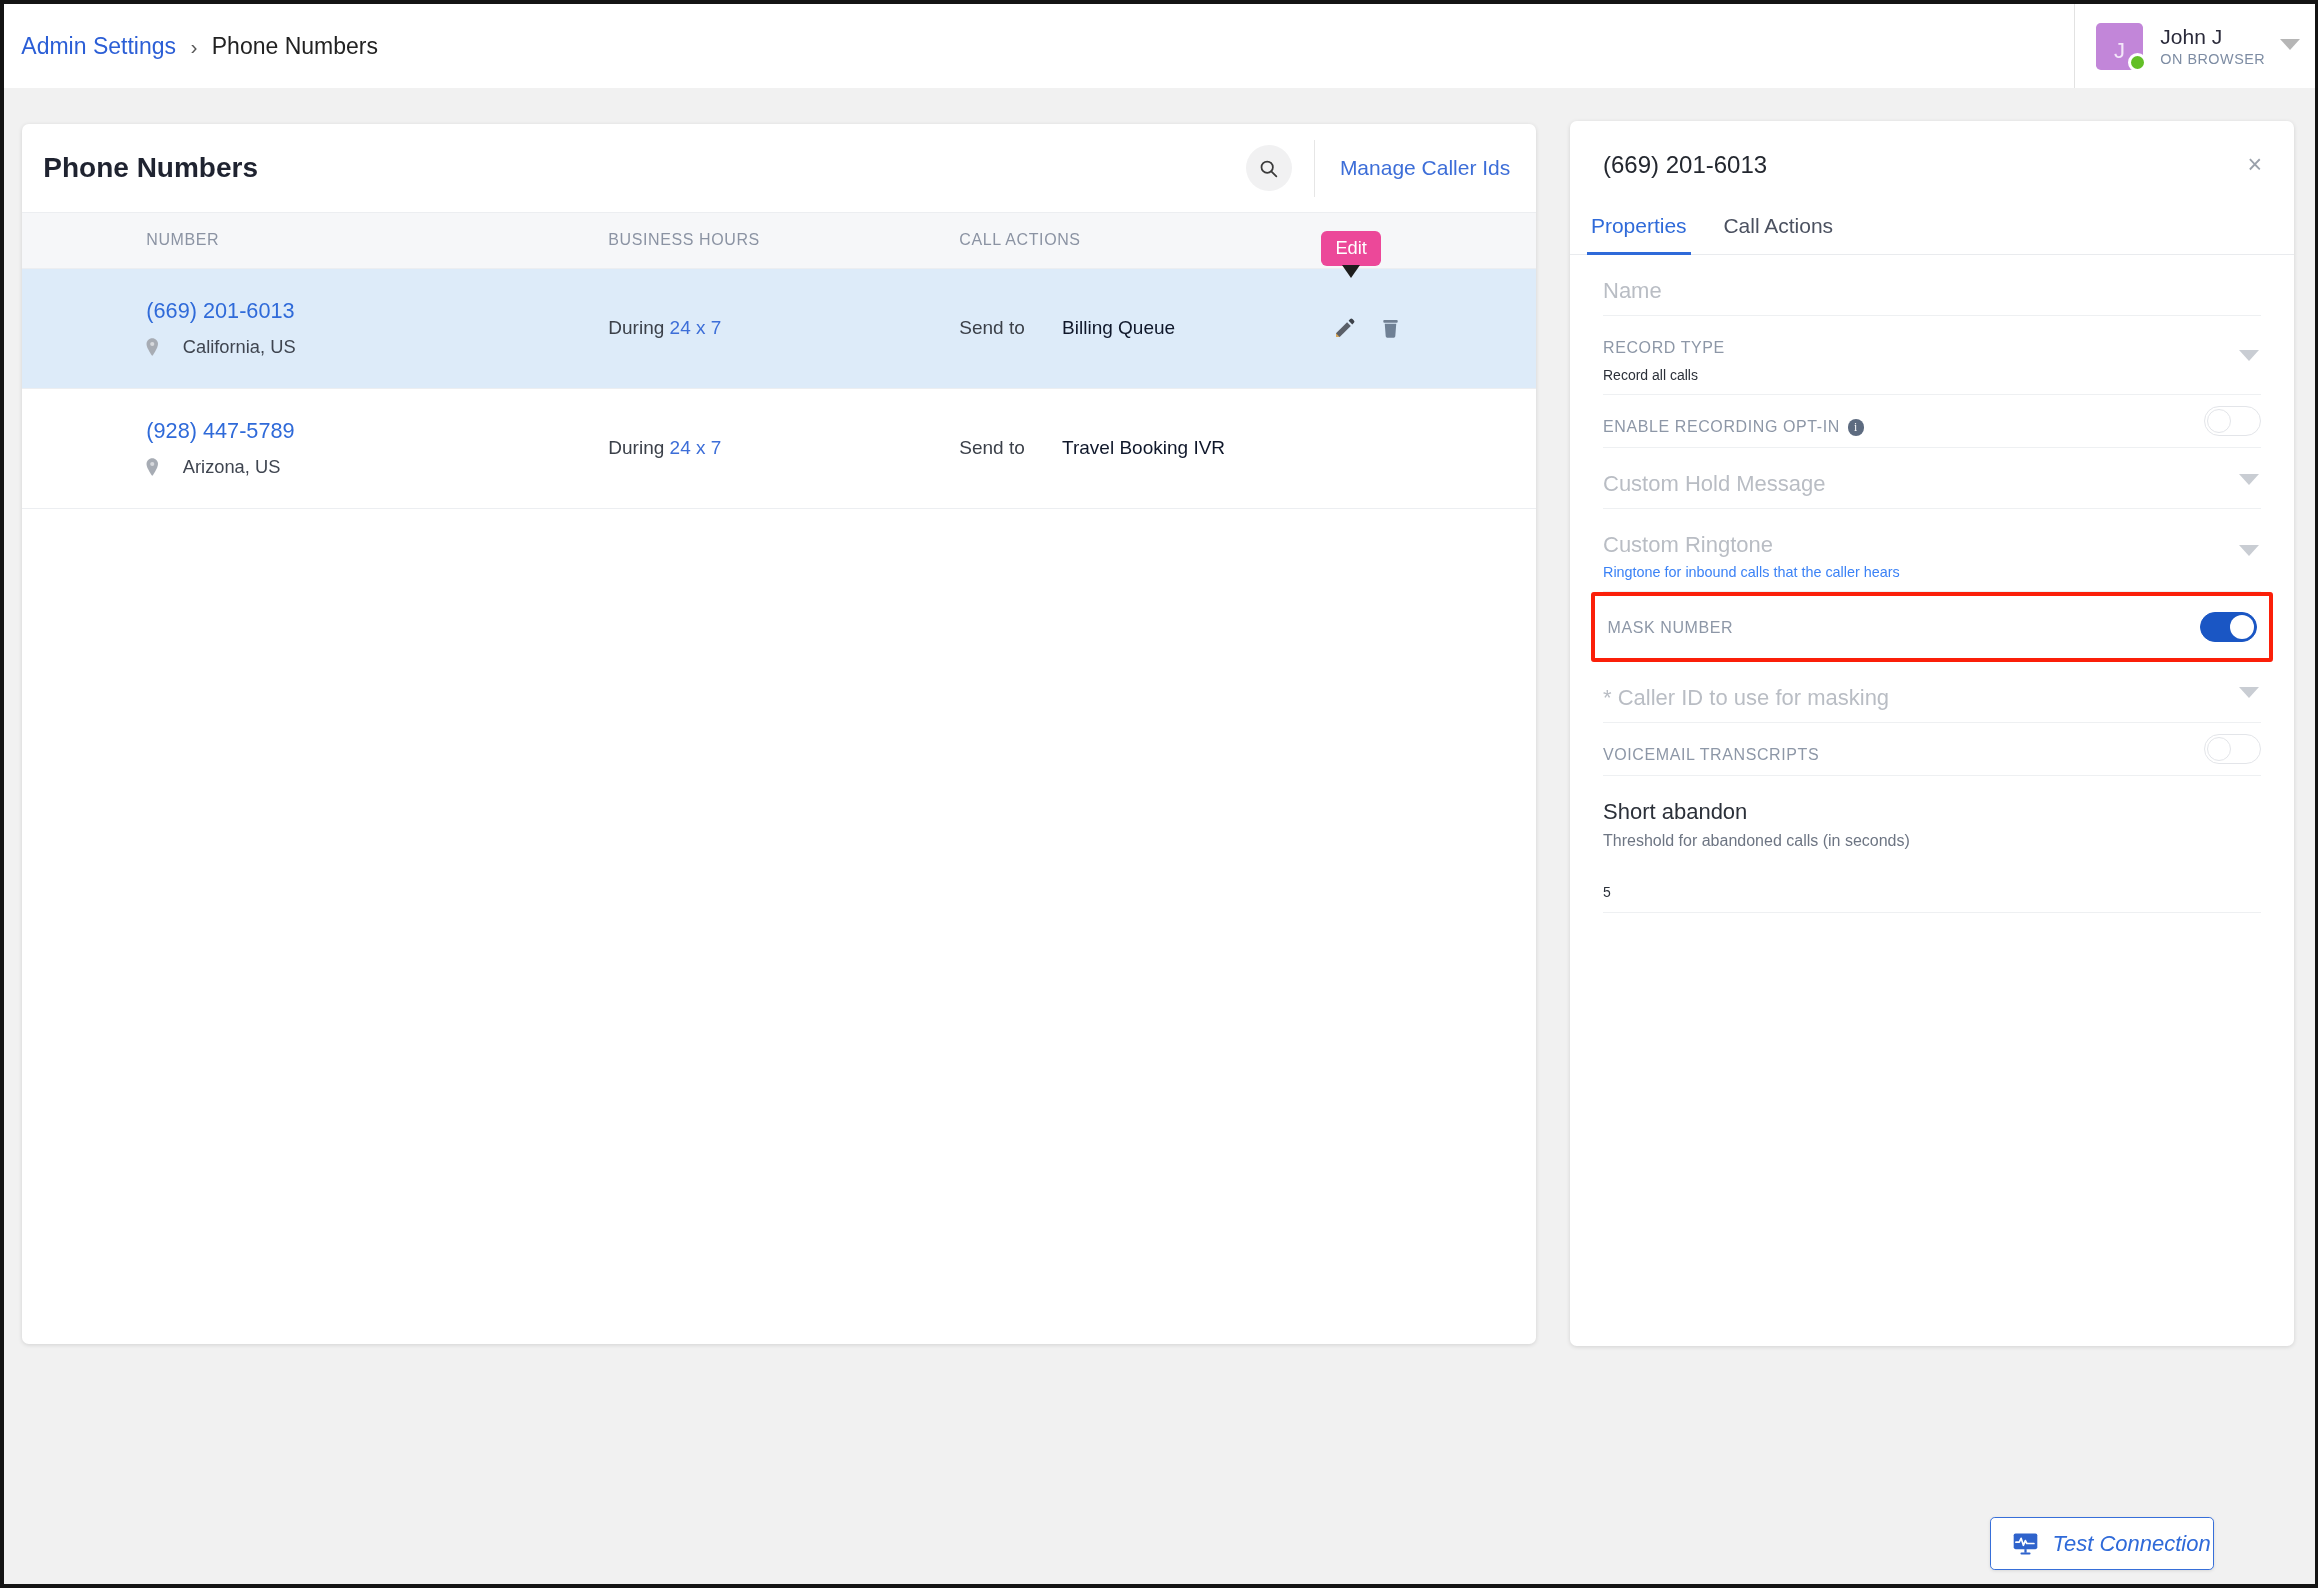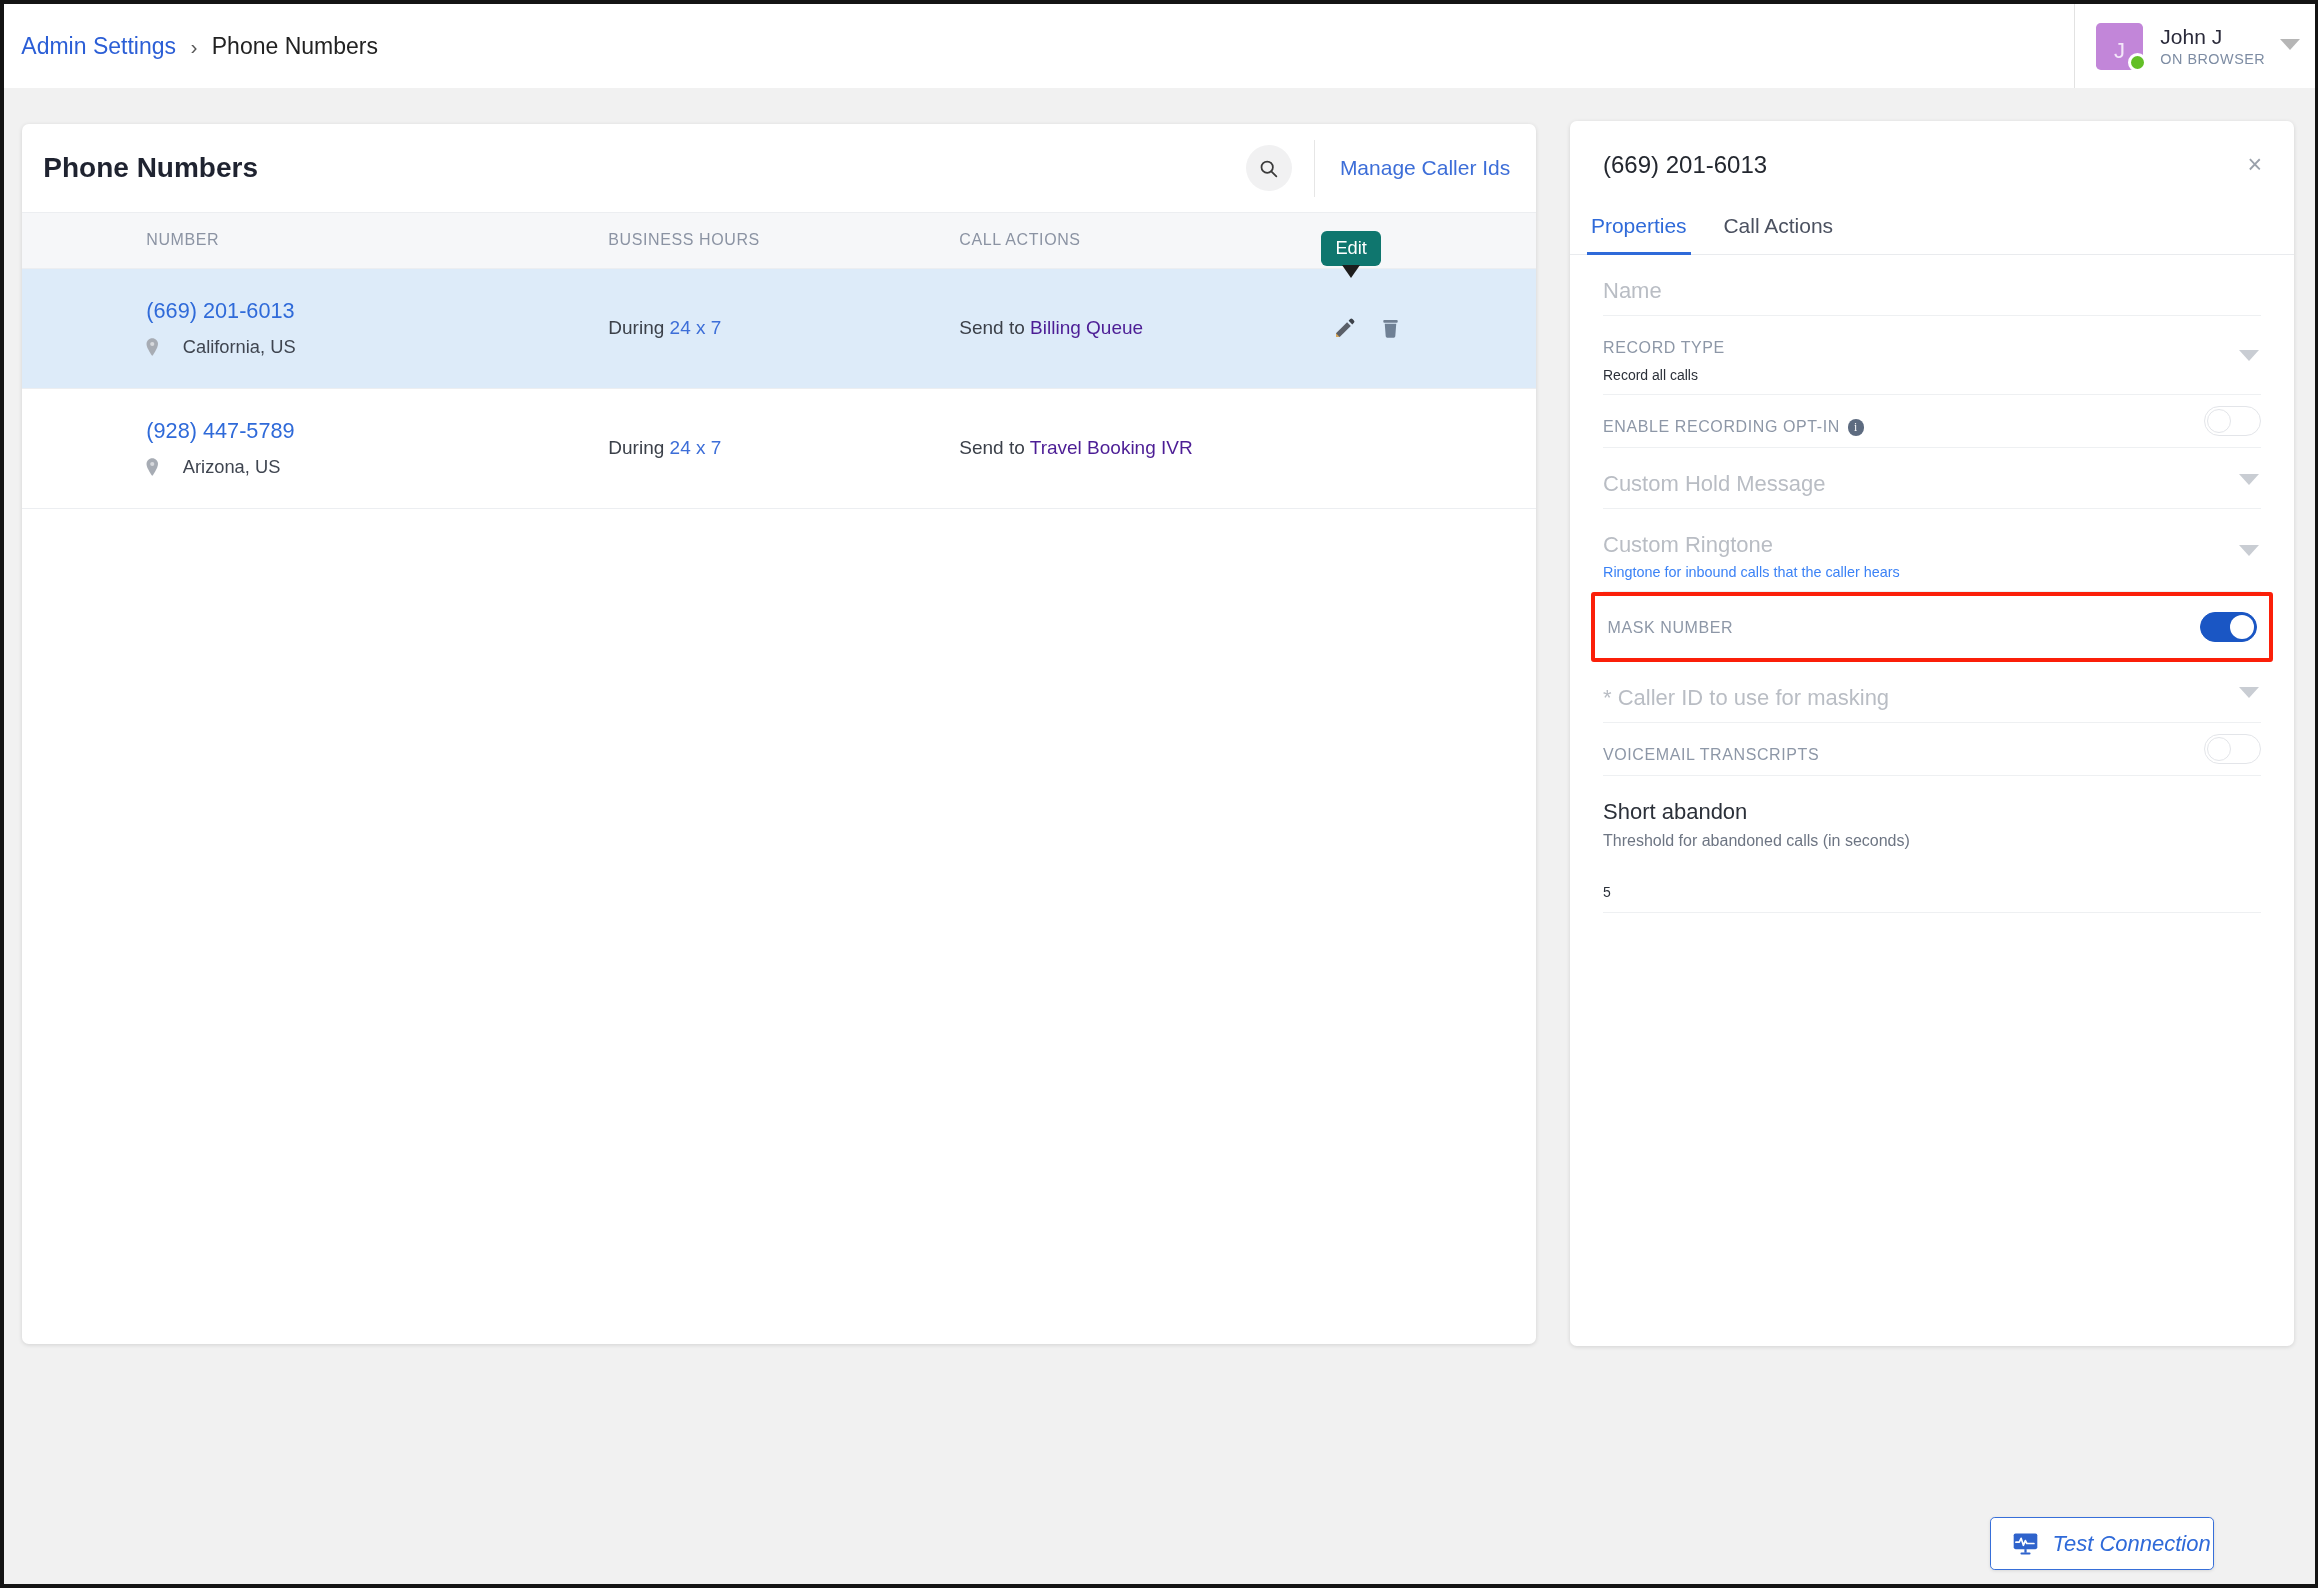--- a/index.html
+++ b/index.html
@@ -121,7 +121,7 @@
   .icon-btn{cursor:pointer;display:flex;align-items:center;justify-content:center;}
   .tooltip{
     position:absolute;right:155px;top:-38px;
-    background:#0f766e;color:#fff;font-size:18.3px;
+    background:#ec4899;color:#fff;font-size:18.3px;
     padding:6.7px 14.4px;border-radius:5.8px;white-space:nowrap;
   }
   .tooltip:after{

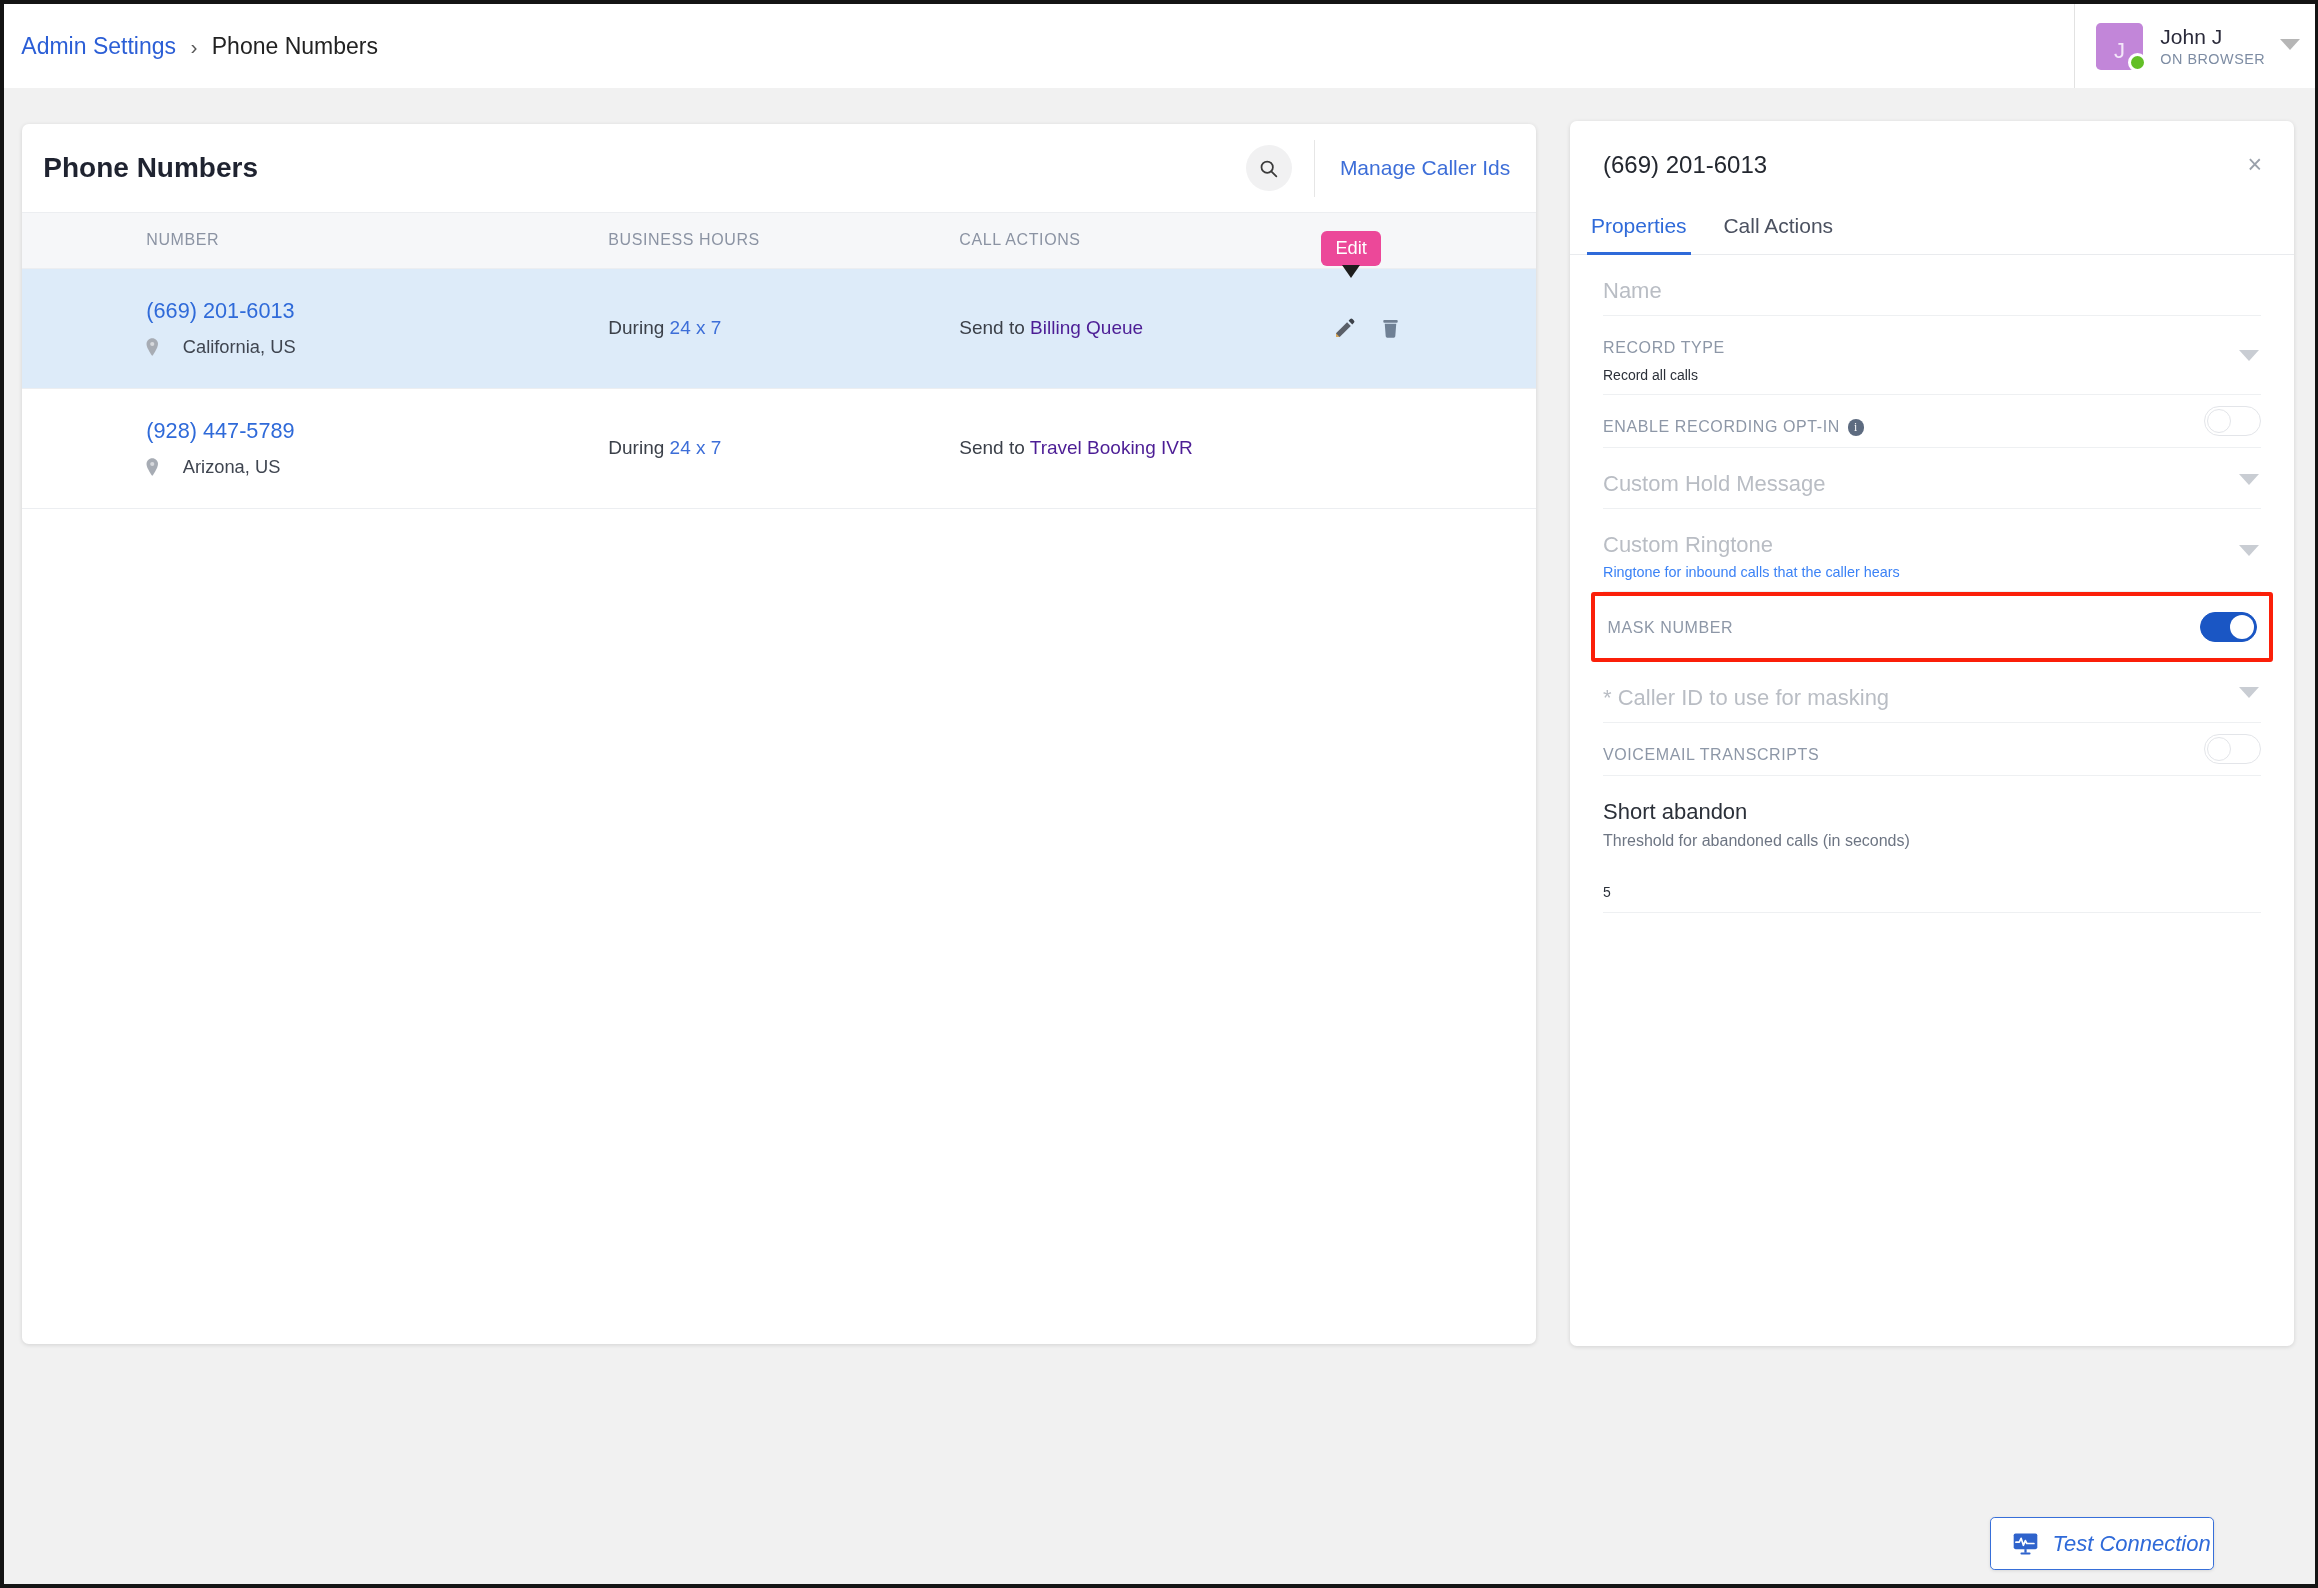--- a/index.html
+++ b/index.html
@@ -113,7 +113,7 @@
   .cell-hours{font-size:19px;color:#3b4049;}
   .cell-hours .hrs{color:#3d6ed8;}
   .cell-actions{font-size:19px;color:#3b4049;position:relative;}
-  .cell-actions .dest{color:#4c1d95;}
+  .cell-actions .dest{color:#0f172a;margin-left:32px;}
   .row-icons{
     position:absolute;right:134px;top:50%;transform:translateY(-50%);
     display:flex;align-items:center;gap:22px;

